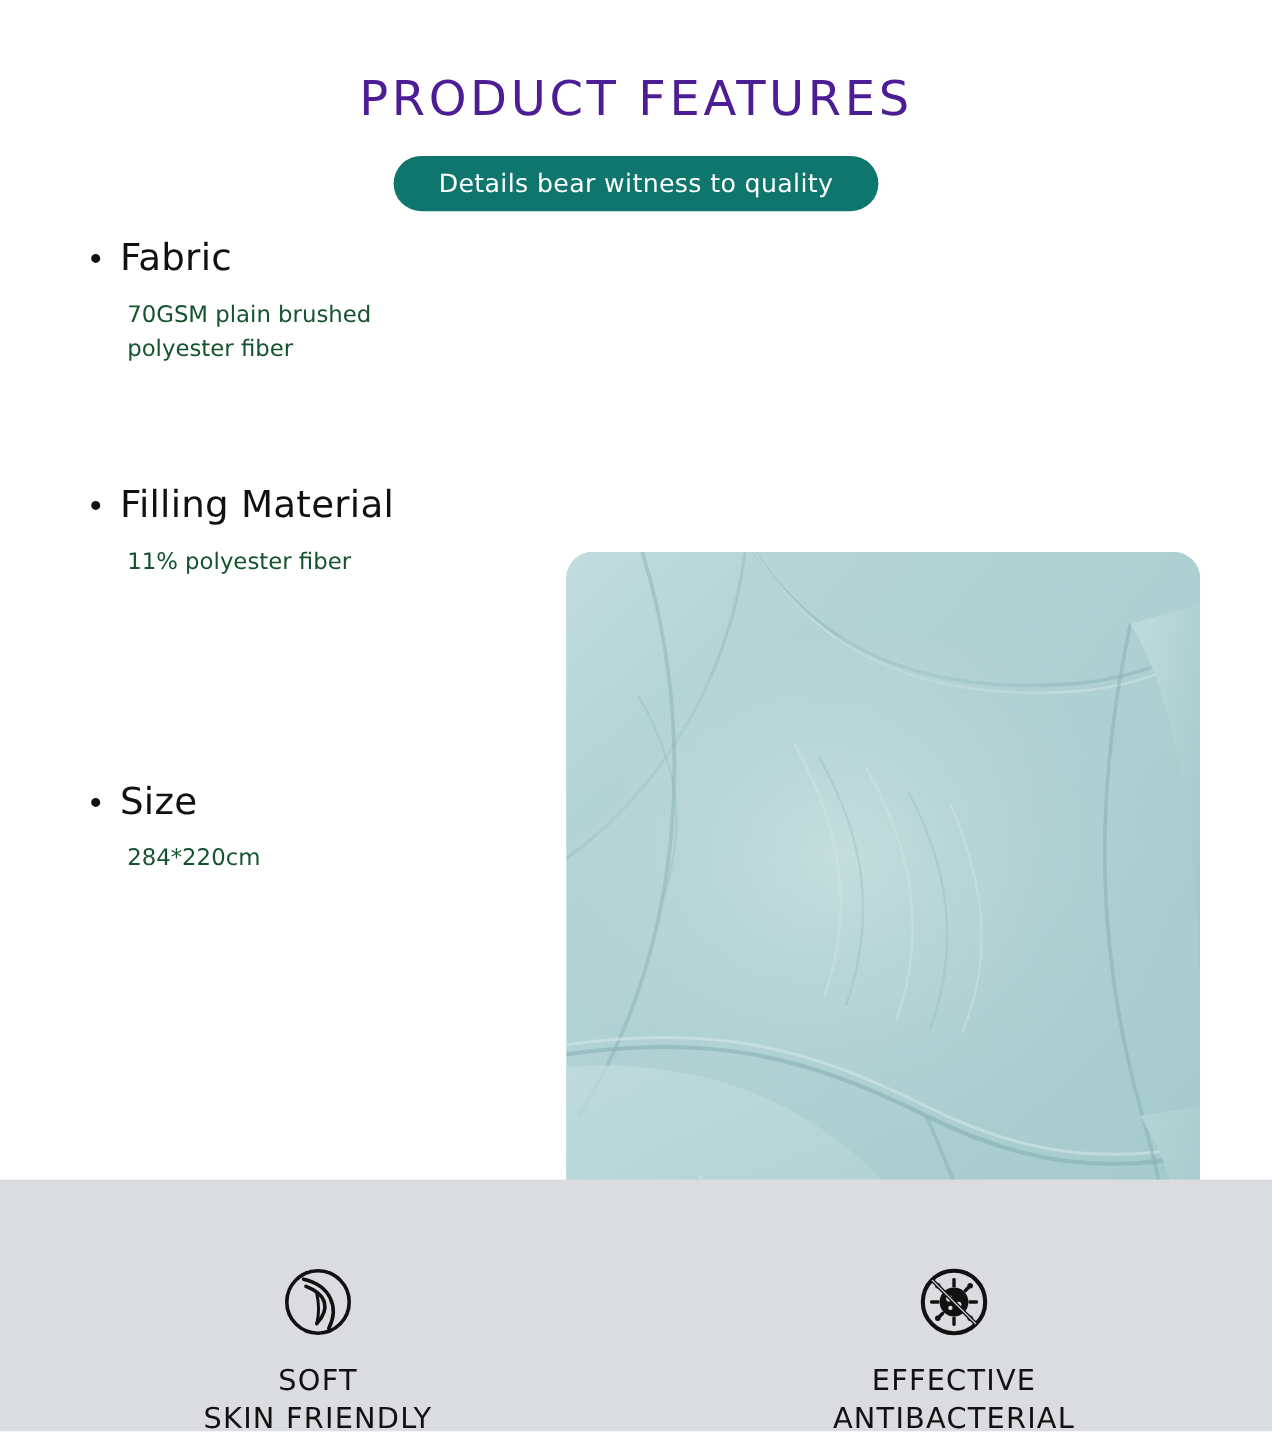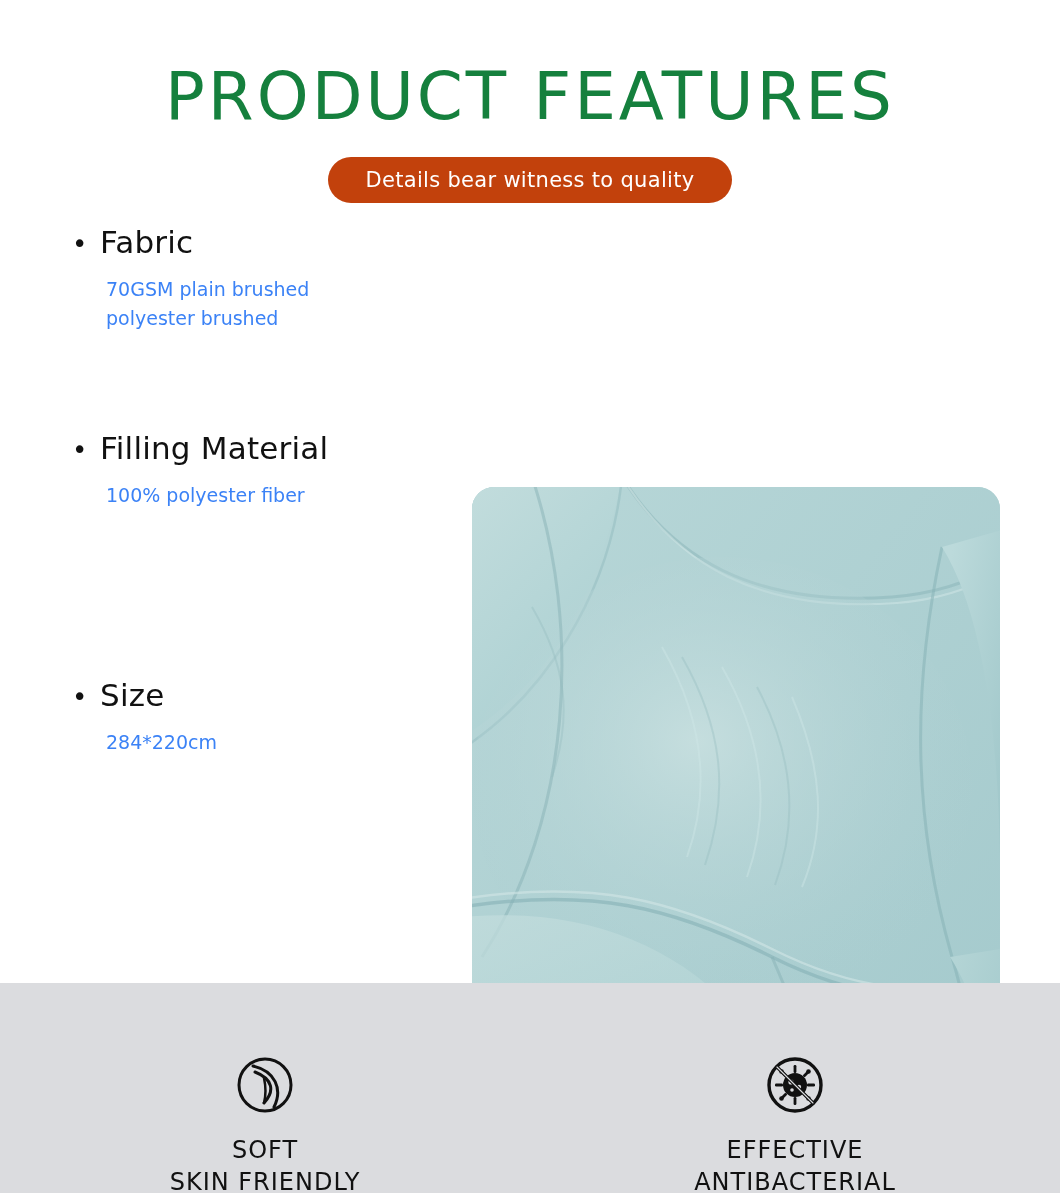--- a/index.html
+++ b/index.html
@@ -22,10 +22,10 @@
     text-align: center;
   }
   .page-title {
-    font-size: 66px;
+    font-size: 40px;
     font-weight: 400;
     letter-spacing: 3px;
-    color: #15803d;
+    color: #4c1d95;
     line-height: 1.05;
     margin: 0;
     font-family: "DejaVu Sans", "Liberation Sans", sans-serif;

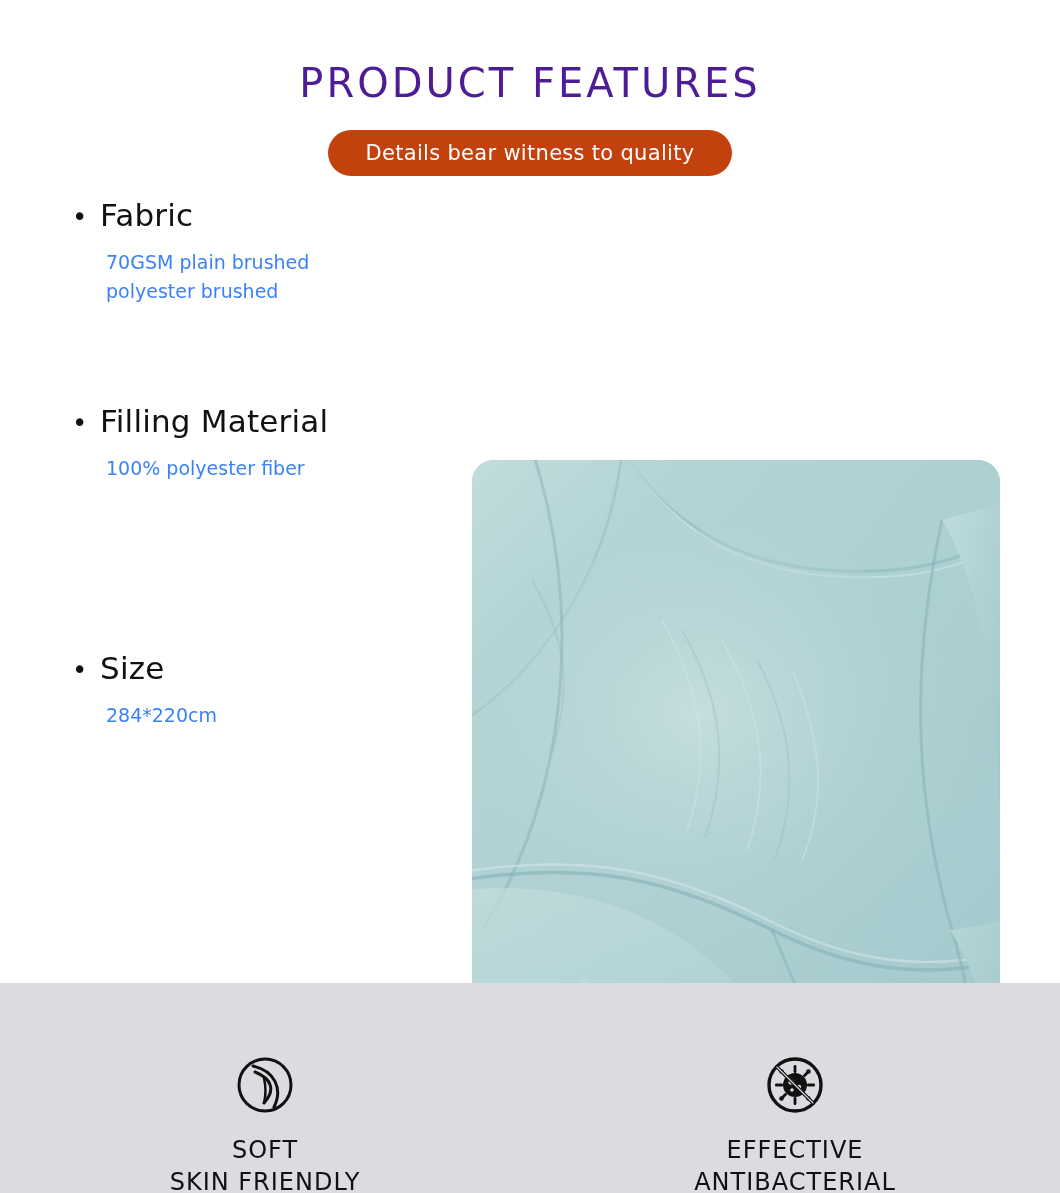--- a/index.html
+++ b/index.html
@@ -39,7 +39,7 @@
     display: inline-flex;
     align-items: center;
     justify-content: center;
-    background: #c2410c;
+    background: #0f766e;
     color: #ffffff;
     border-radius: 26px;
     height: 46px;

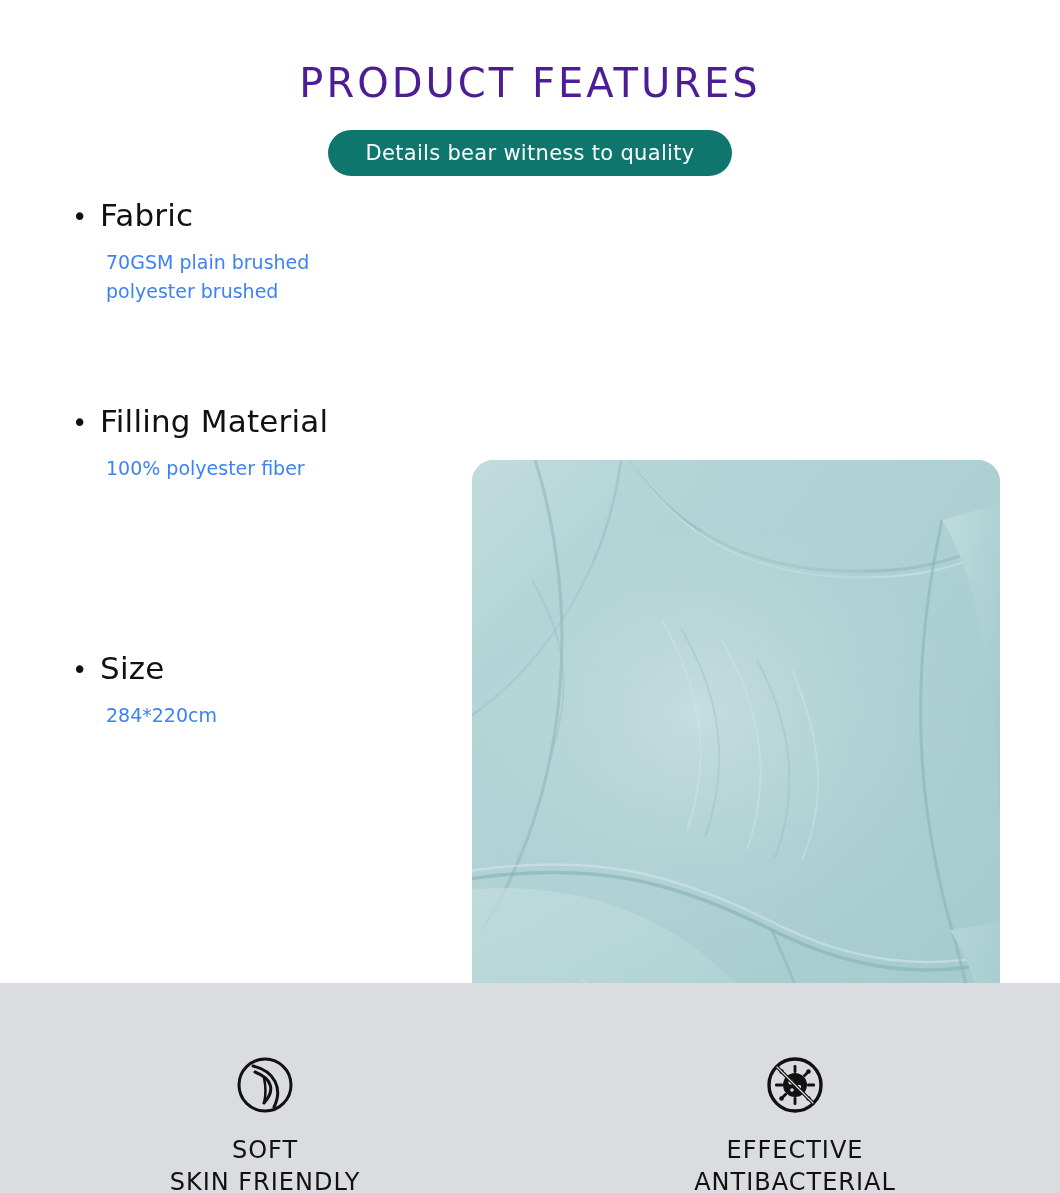--- a/index.html
+++ b/index.html
@@ -94,7 +94,7 @@
     margin-left: 34px;
     margin-top: 14px;
     font-size: 19px;
-    color: #3b82f6;
+    color: #14532d;
     line-height: 1.55;
   }
   .feature-desc div { white-space: nowrap; }

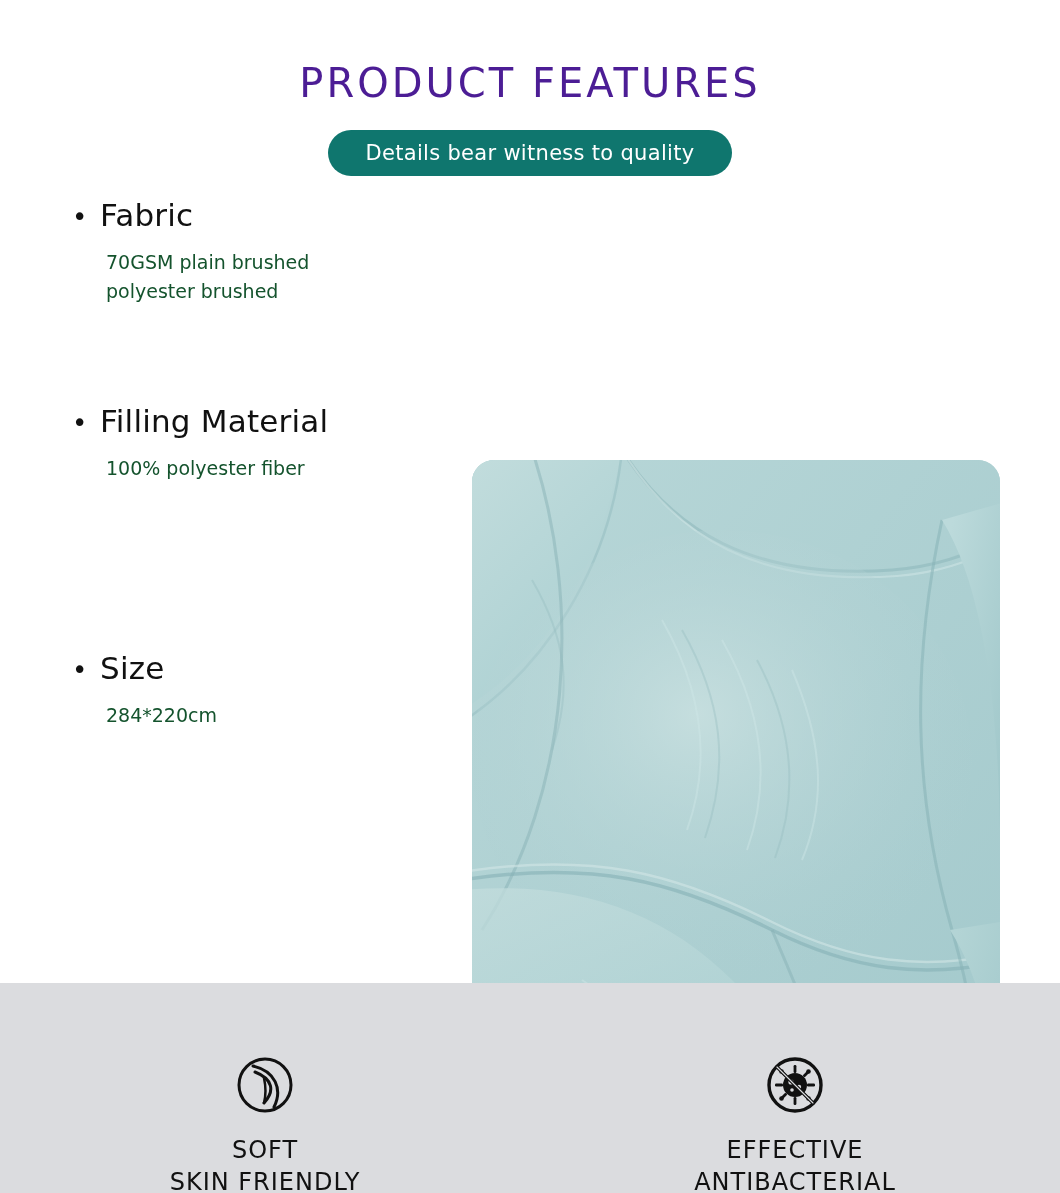--- a/index.html
+++ b/index.html
@@ -167,7 +167,7 @@
       </div>
       <div class="feature-desc">
         <div>70GSM plain brushed</div>
-        <div>polyester brushed</div>
+        <div>polyester fiber</div>
       </div>
     </div>
 

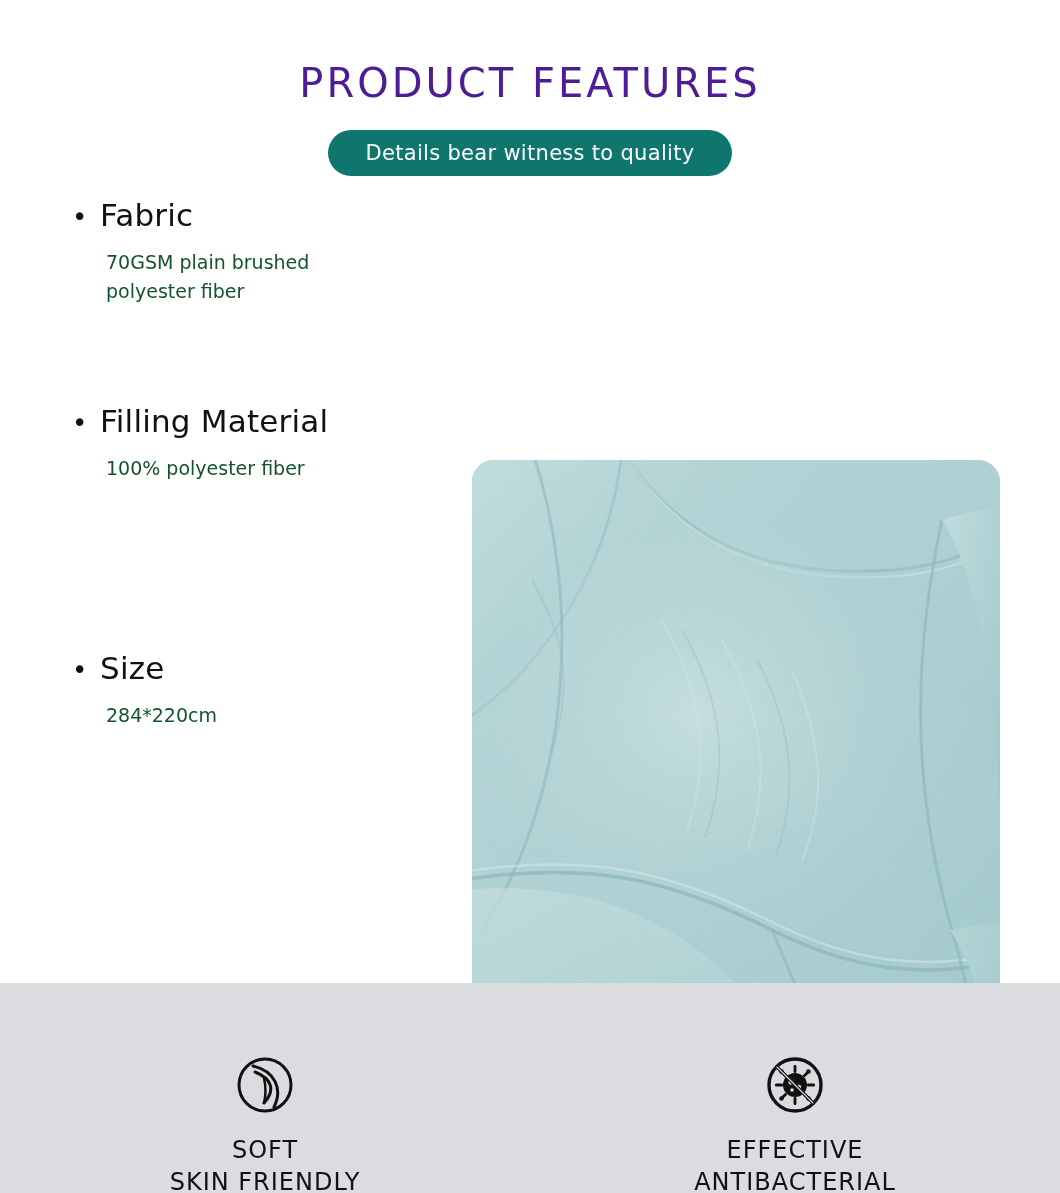--- a/index.html
+++ b/index.html
@@ -177,7 +177,7 @@
         <span class="feature-title">Filling Material</span>
       </div>
       <div class="feature-desc">
-        <div>100% polyester fiber</div>
+        <div>11% polyester fiber</div>
       </div>
     </div>
 

